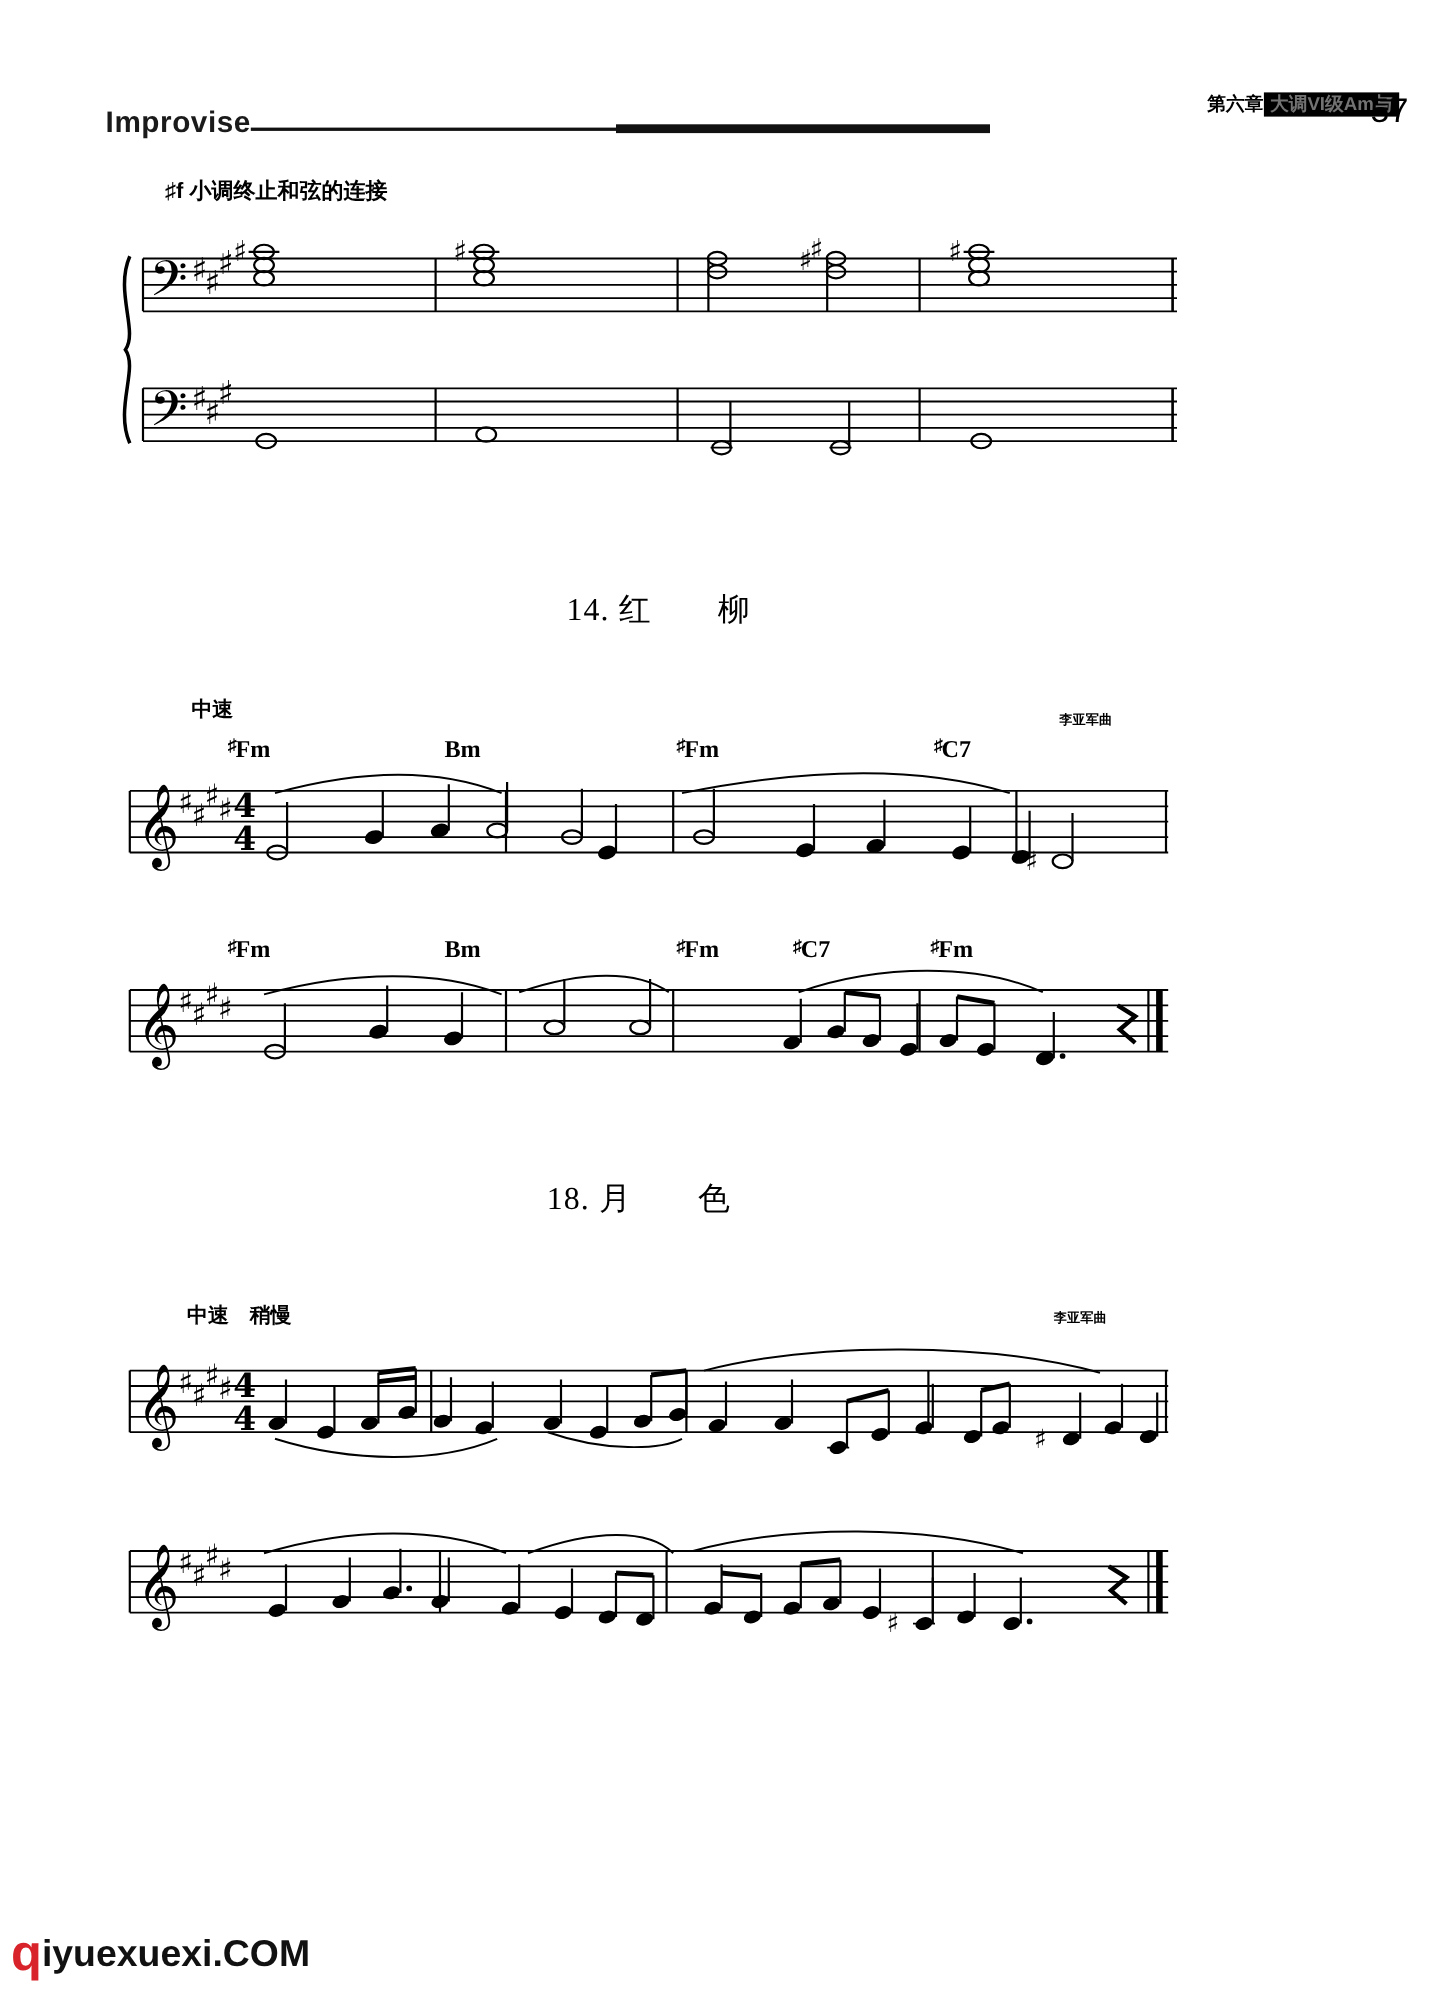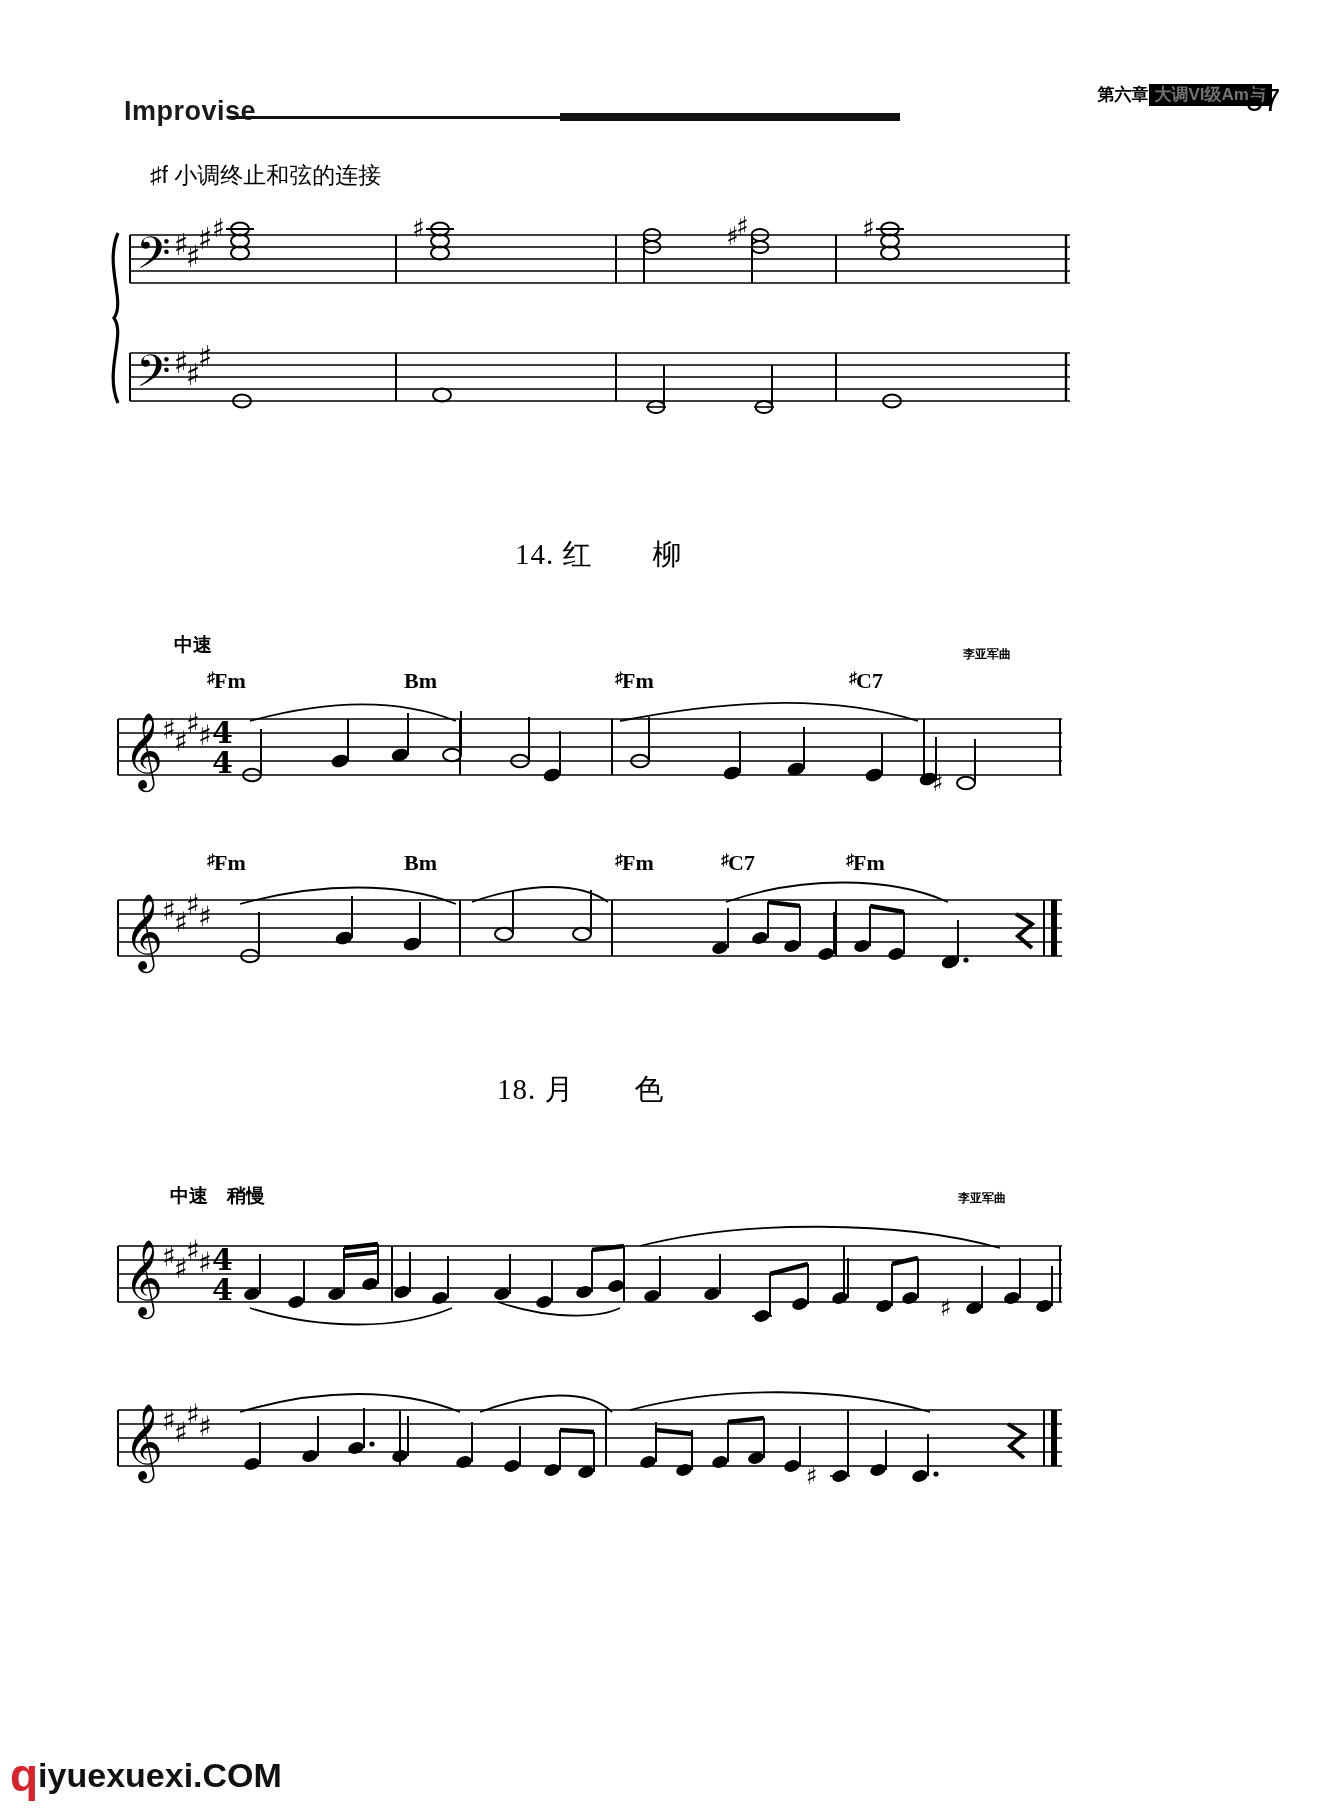--- a/index.html
+++ b/index.html
@@ -25,7 +25,7 @@
   }
   #header-title {
     position: absolute;
-    left: 124px;
+    left: 96px;
     top: 96px;
     font-size: 27px;
     font-weight: 600;

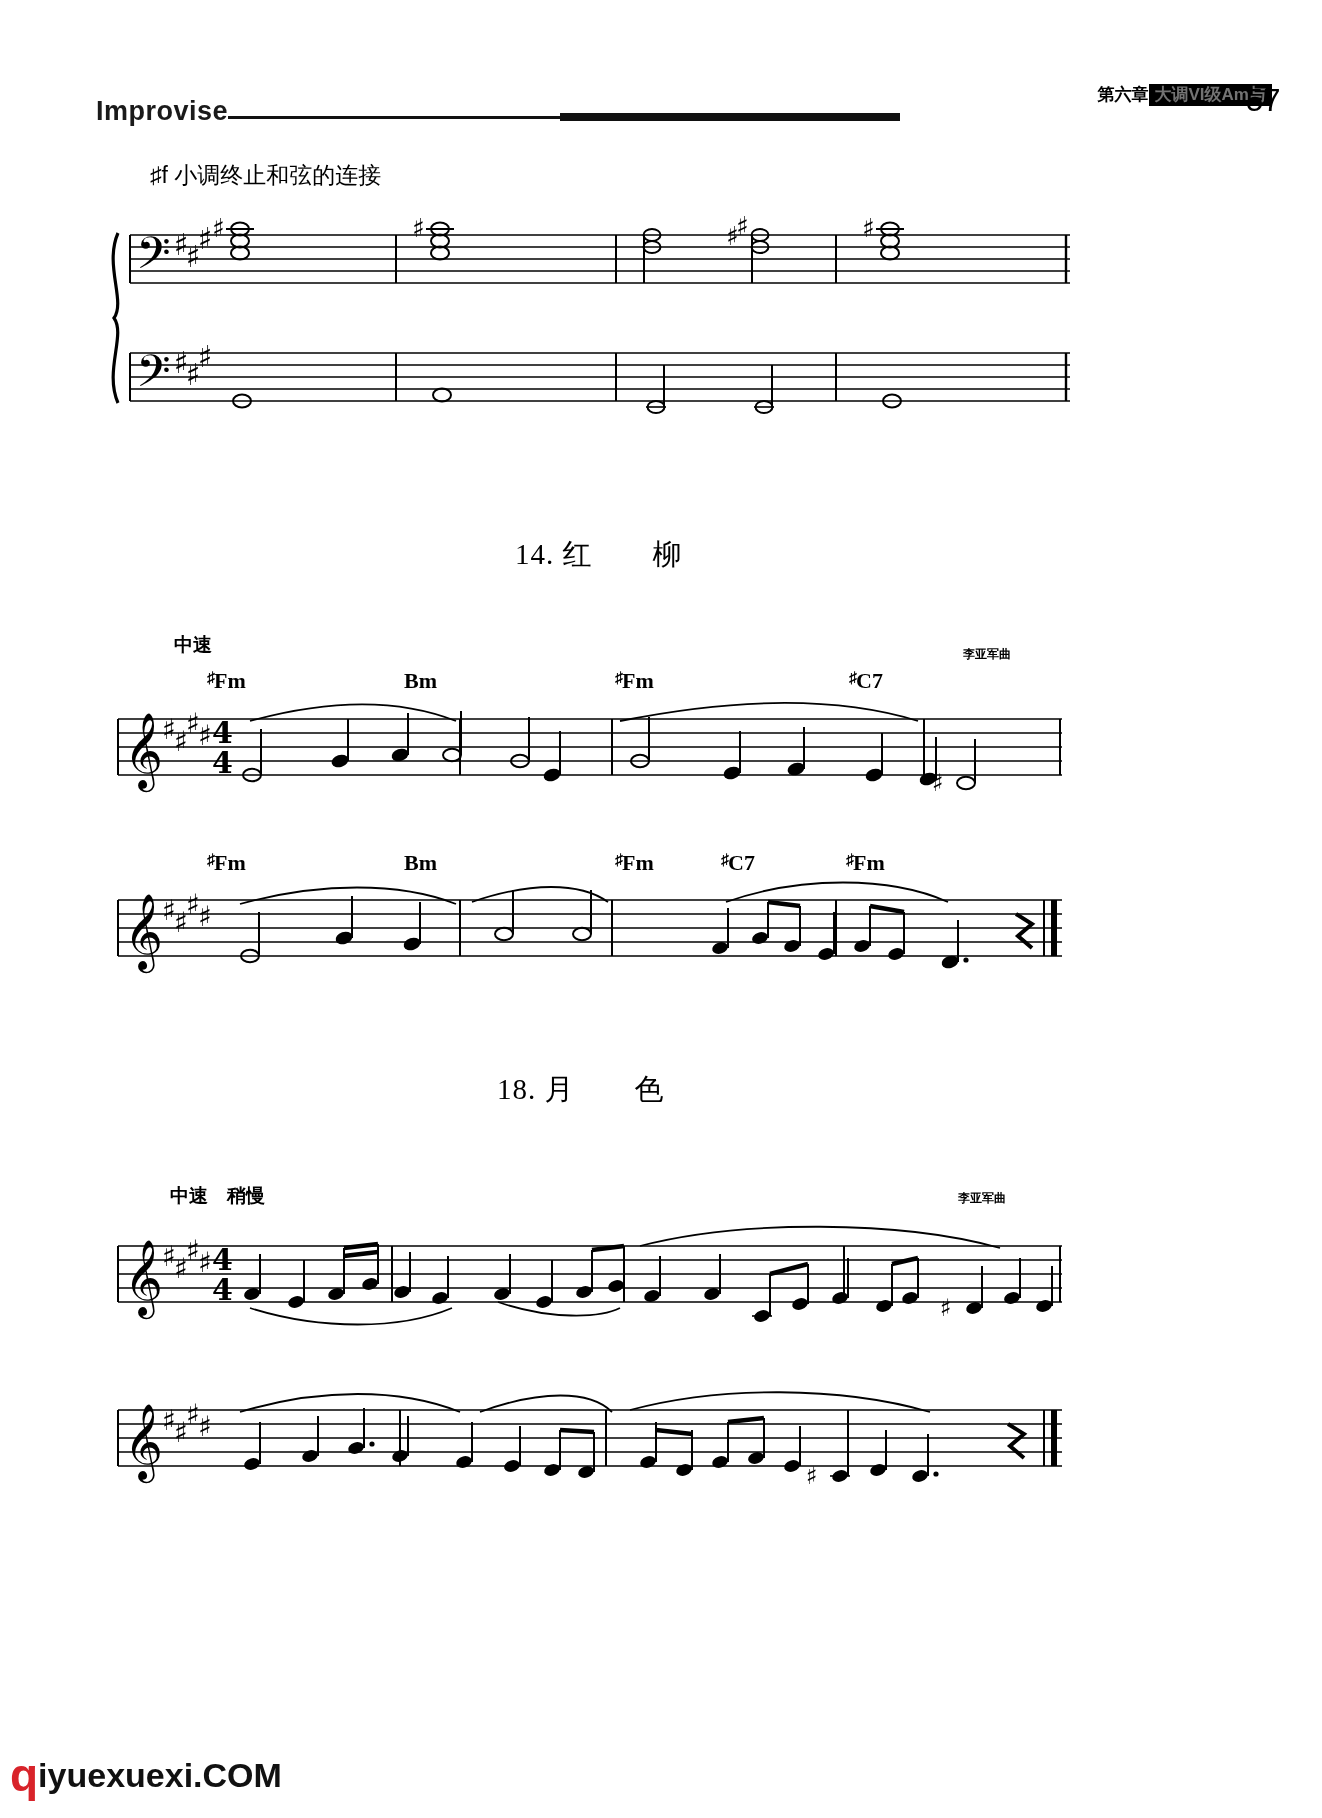--- a/index.html
+++ b/index.html
@@ -77,8 +77,8 @@
   
   .section-label {
     position: absolute;
-    font-size: 23px;
-    font-weight: normal;
+    font-size: 20px;
+    font-weight: bold;
     white-space: nowrap;
   }
   .song-title {

